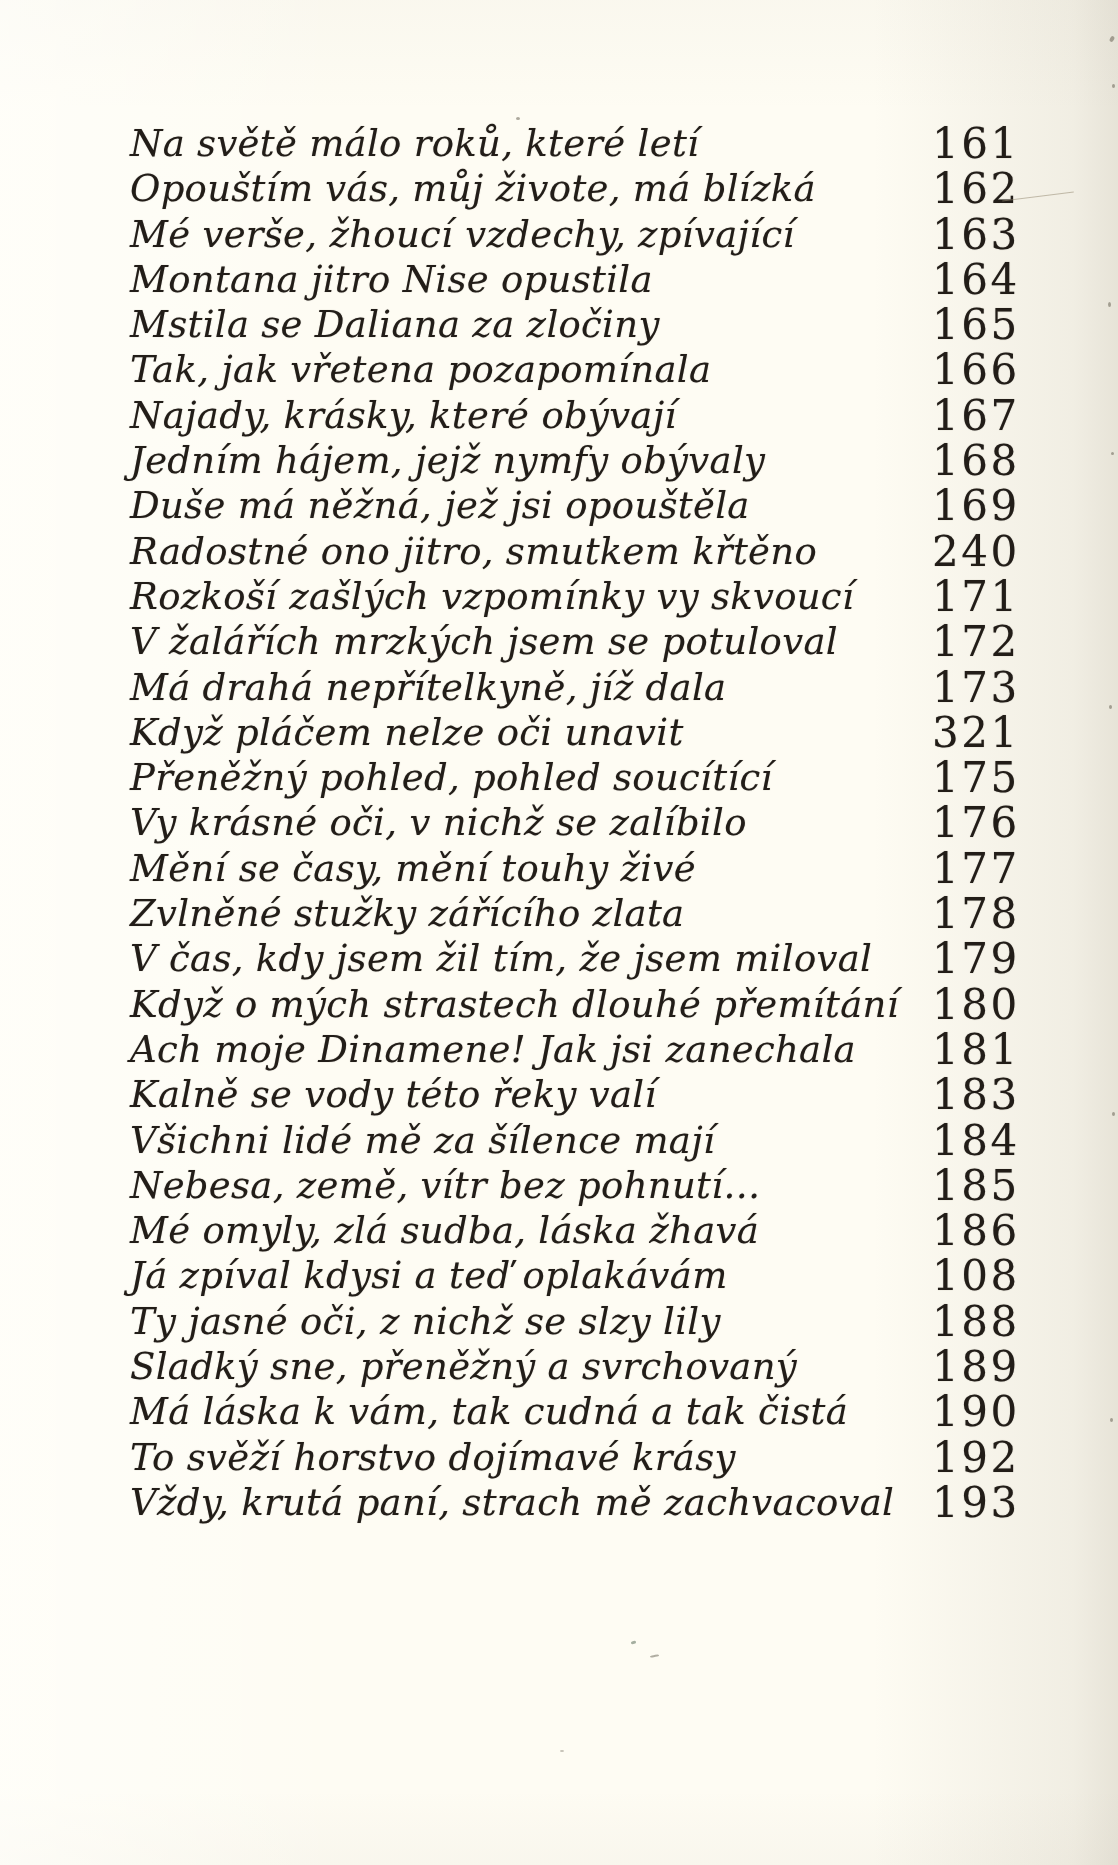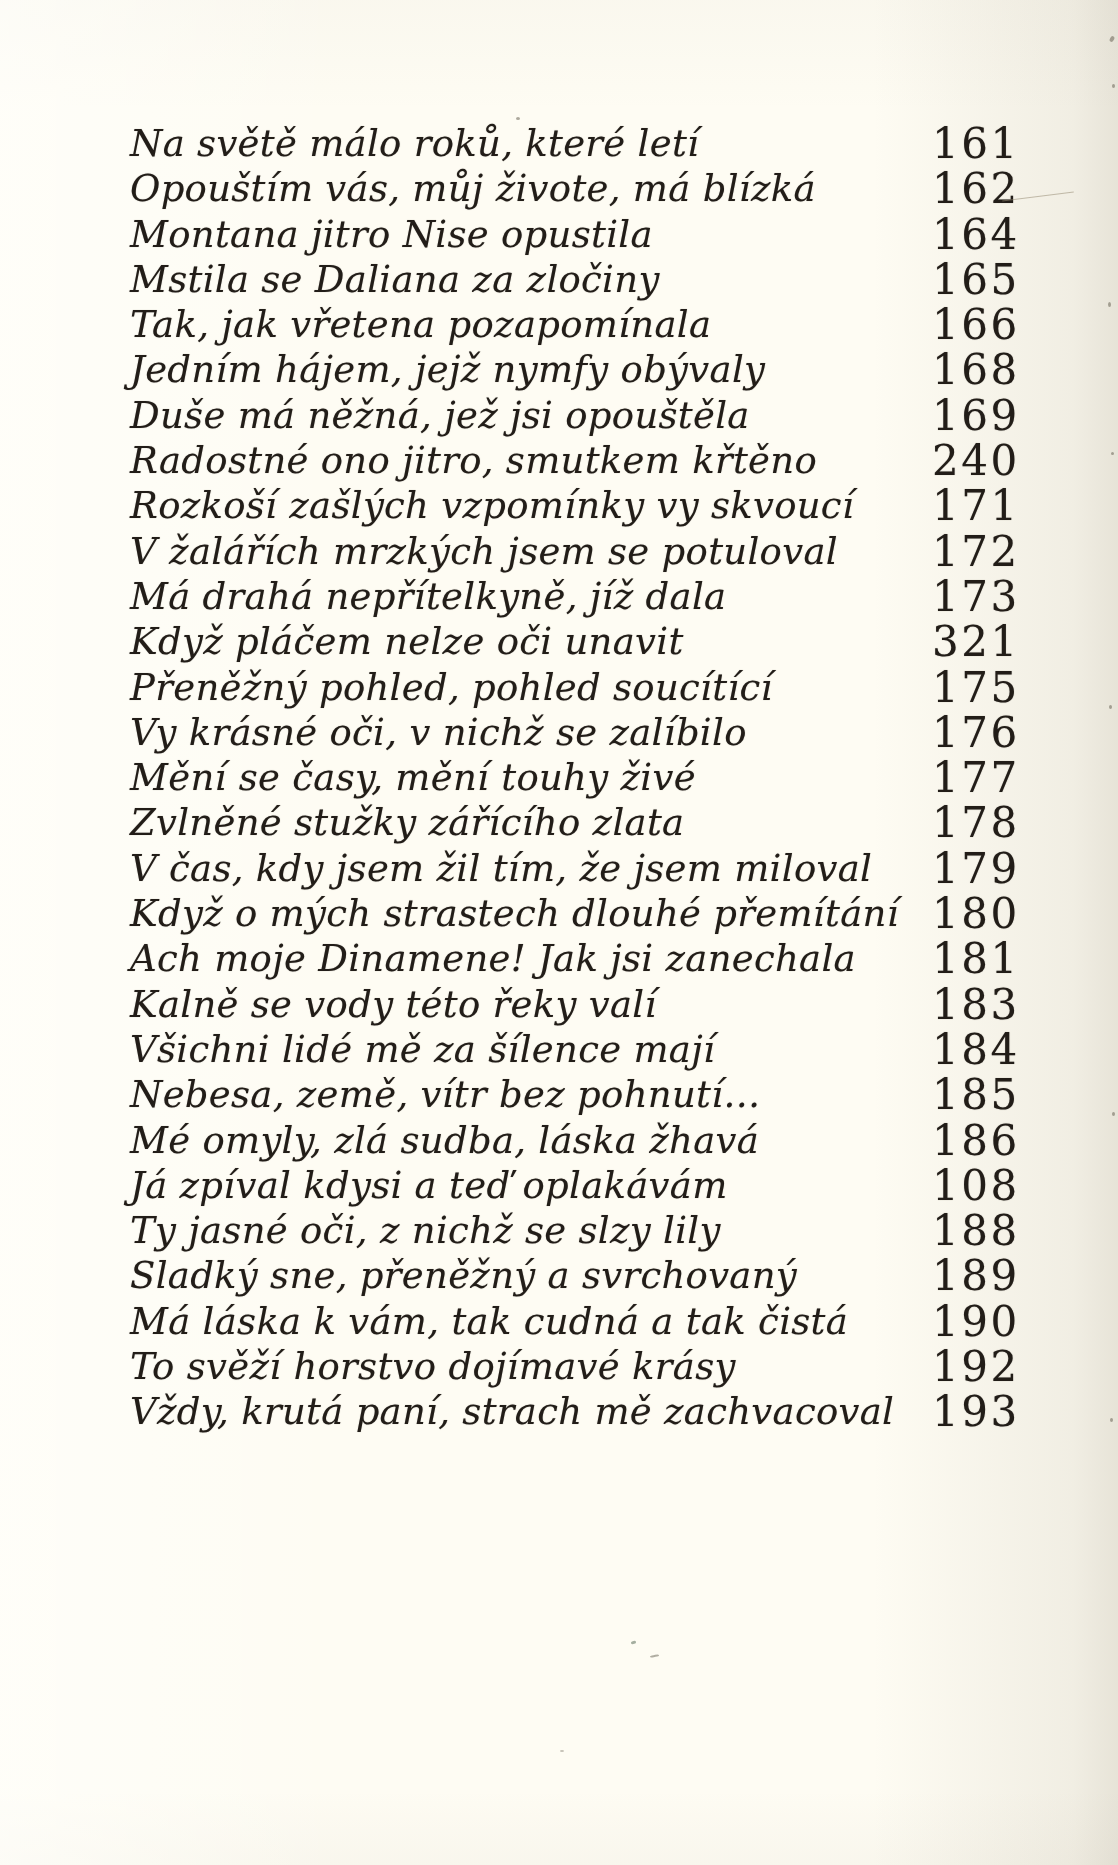--- a/index.html
+++ b/index.html
@@ -101,6 +101,10 @@
     <span class="pagenum">162</span>
   </div>
 
+  <div class="row">
+    <span class="title">Mé verše, žhoucí vzdechy, zpívající</span>
+    <span class="pagenum">163</span>
+  </div>
 
   <div class="row">
     <span class="title">Montana jitro Nise opustila</span>

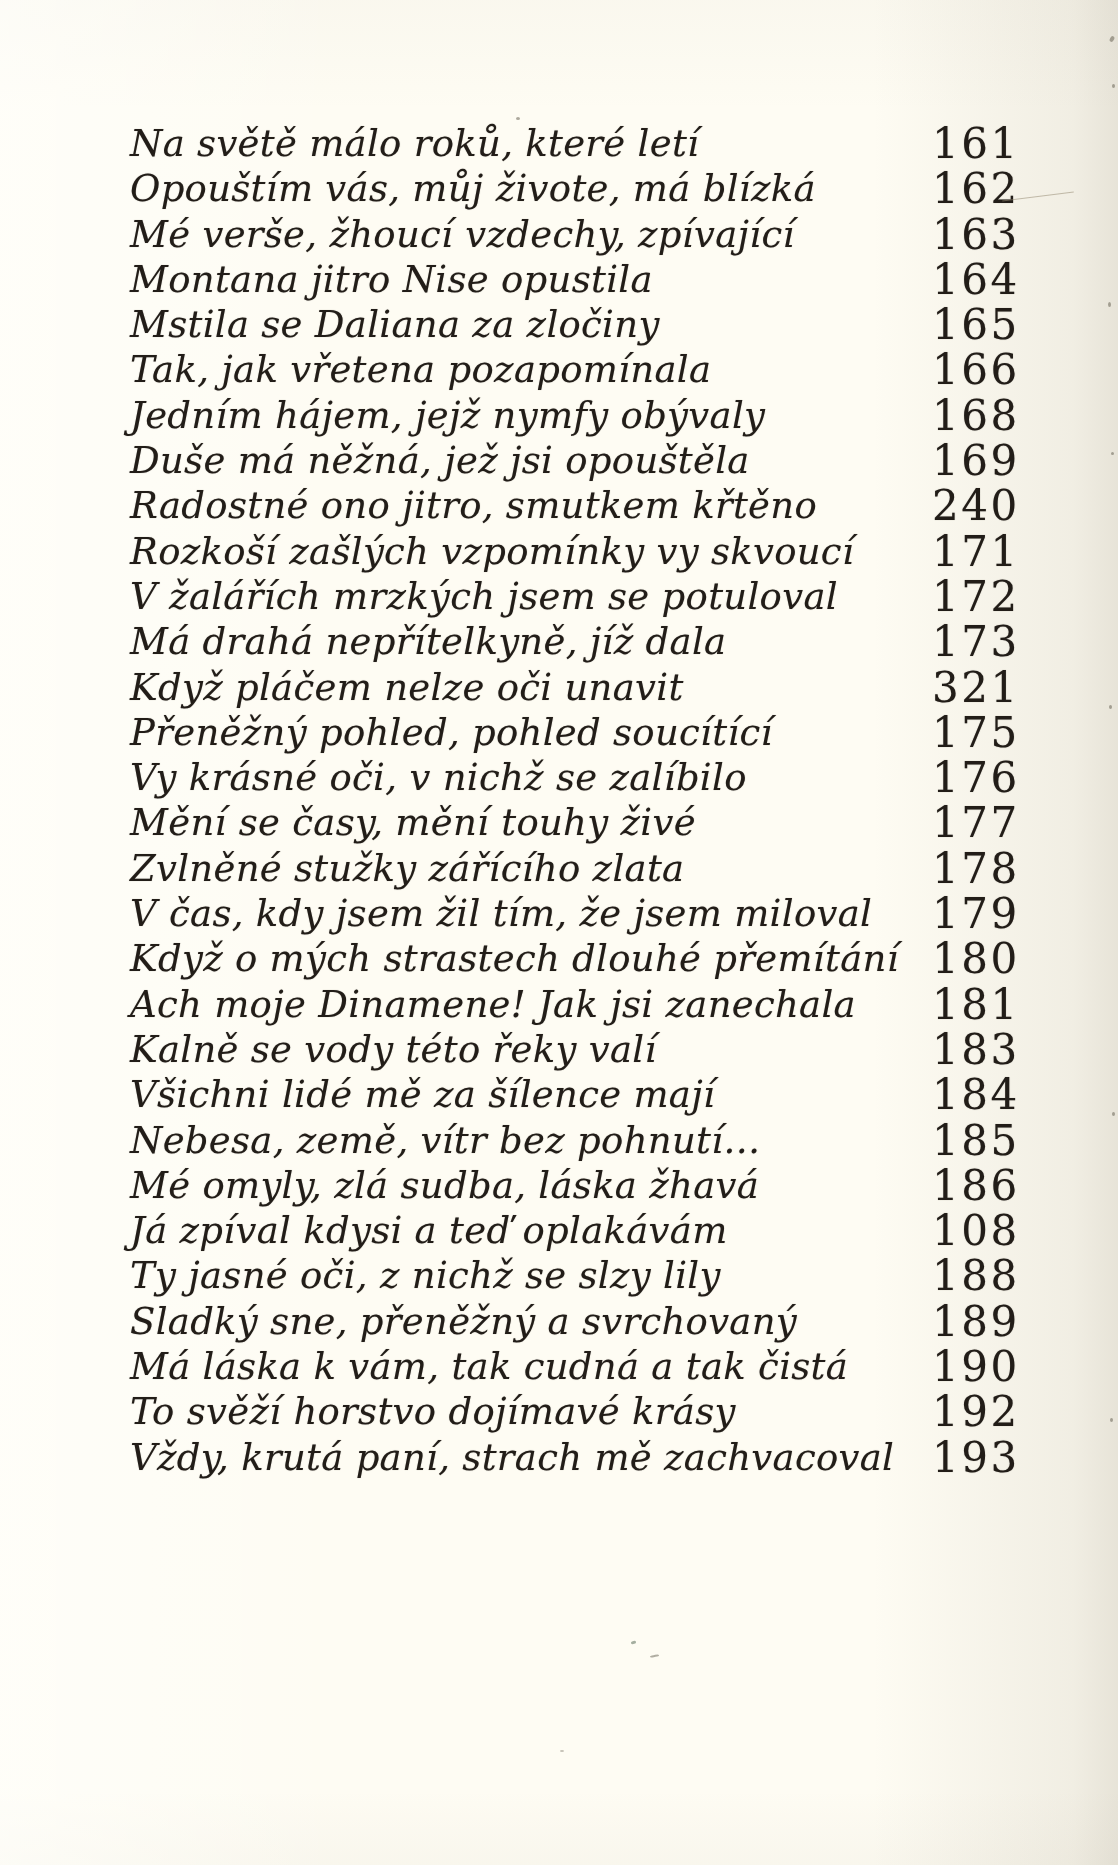--- a/index.html
+++ b/index.html
@@ -121,6 +121,10 @@
     <span class="pagenum">166</span>
   </div>
 
+  <div class="row">
+    <span class="title">Najady, krásky, které obývají</span>
+    <span class="pagenum">167</span>
+  </div>
 
   <div class="row">
     <span class="title">Jedním hájem, jejž nymfy obývaly</span>

